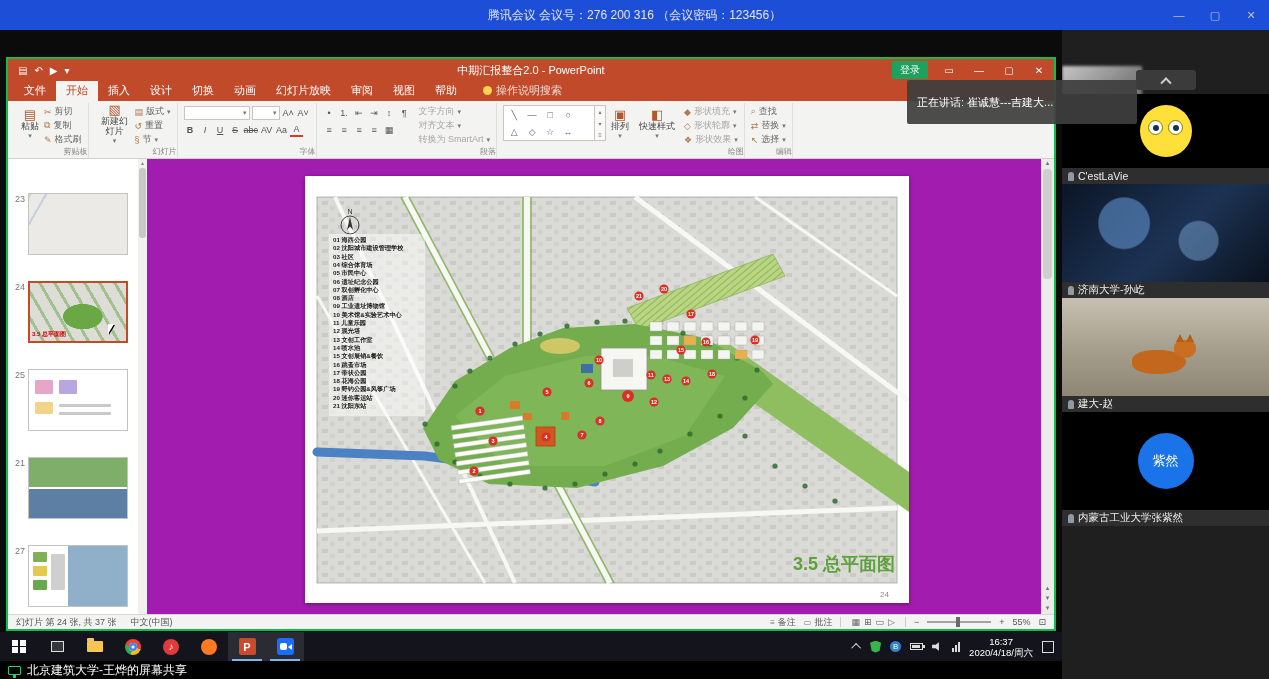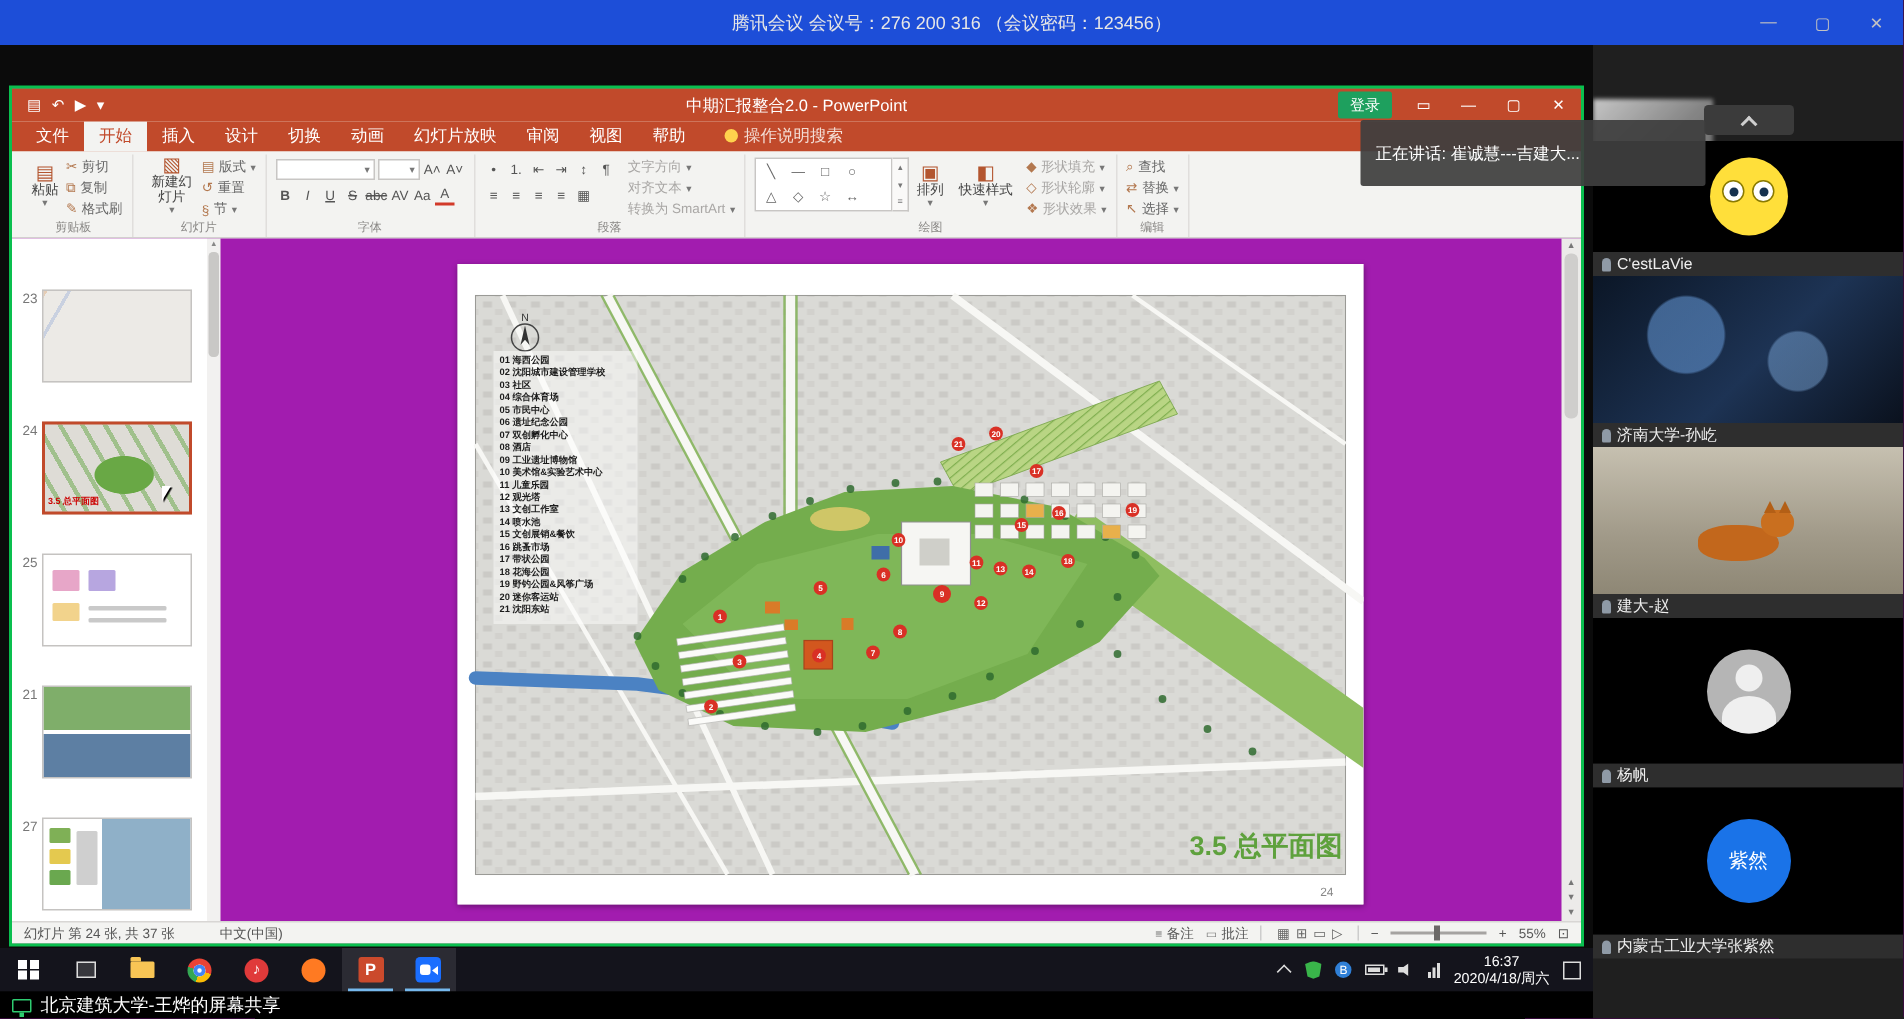--- a/index.html
+++ b/index.html
@@ -34,7 +34,7 @@
 
 .ribbon{height:58px;background:#f3f3f1;border-bottom:1px solid #d2d0ce;display:flex;align-items:stretch;padding:2px 0 0 2px;overflow:hidden;}
 .rgroup{position:relative;display:flex;padding:2px 6px 13px;border-right:1px solid #e0dedc;}
-.rgroup-label{position:absolute;bottom:1px;left:0;right:0;text-align:center;font-size:8px;color:#8a8886;}
+.rgroup-label{position:absolute;bottom:1px;left:0;right:0;text-align:right;font-size:8px;color:#8a8886;}
 .rcol{display:flex;flex-direction:column;justify-content:flex-start;gap:1px;}
 .rbtn-big{display:flex;flex-direction:column;align-items:center;justify-content:center;font-size:9px;color:#444;padding:0 5px;text-align:center;line-height:10px;}
 .rbtn-big .bic{font-size:13px;color:#b3552f;margin-bottom:1px;}

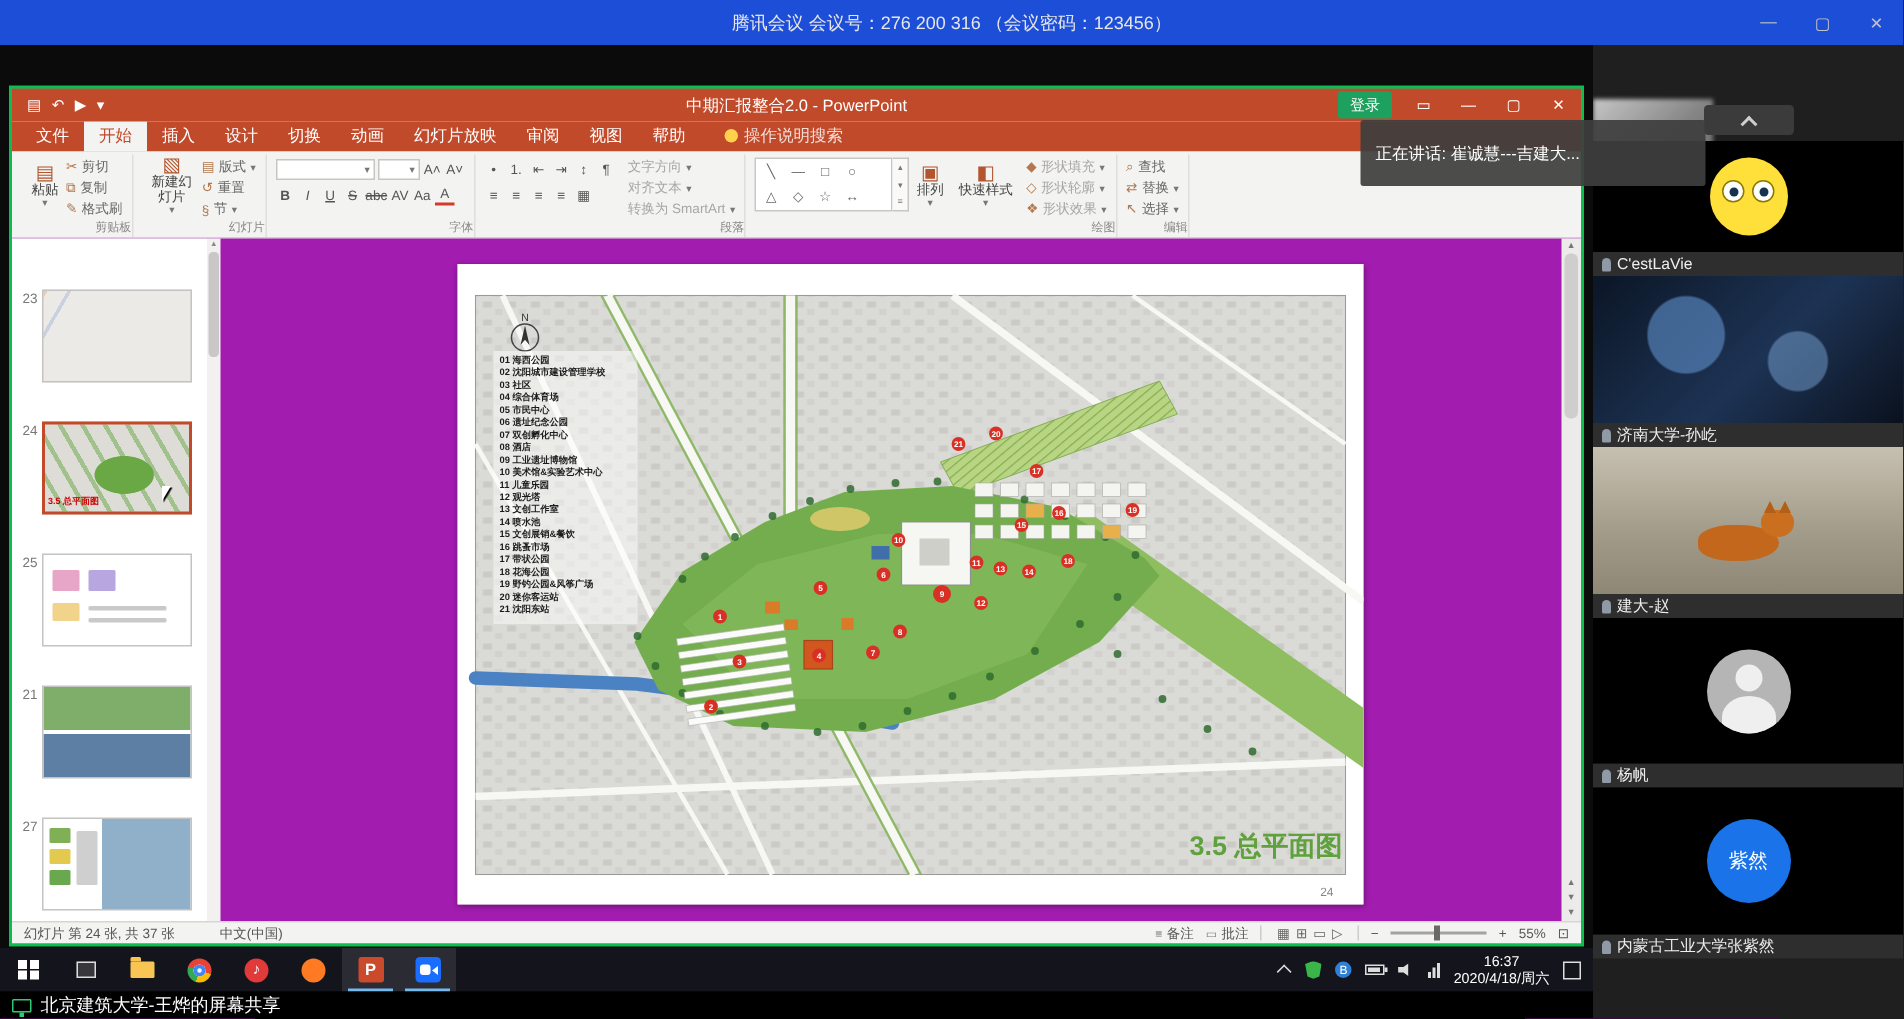--- a/index.html
+++ b/index.html
@@ -743,18 +743,6 @@
           </div>
         </div>
         <div>
-          <div class="tile-video v-silhouette" style="height: 97px;">
-            <div class="av av-sil">
-              <i class="sh"></i>
-              <i class="sb"></i>
-            </div>
-          </div>
-          <div class="tile-name">
-            <i class="mic"></i>
-            <span>杨帆</span>
-          </div>
-        </div>
-        <div>
           <div class="tile-video v-circle-text" style="height: 98px;">
             <div class="av av-txt" style="background: rgb(26, 115, 232);">紫然</div>
           </div>

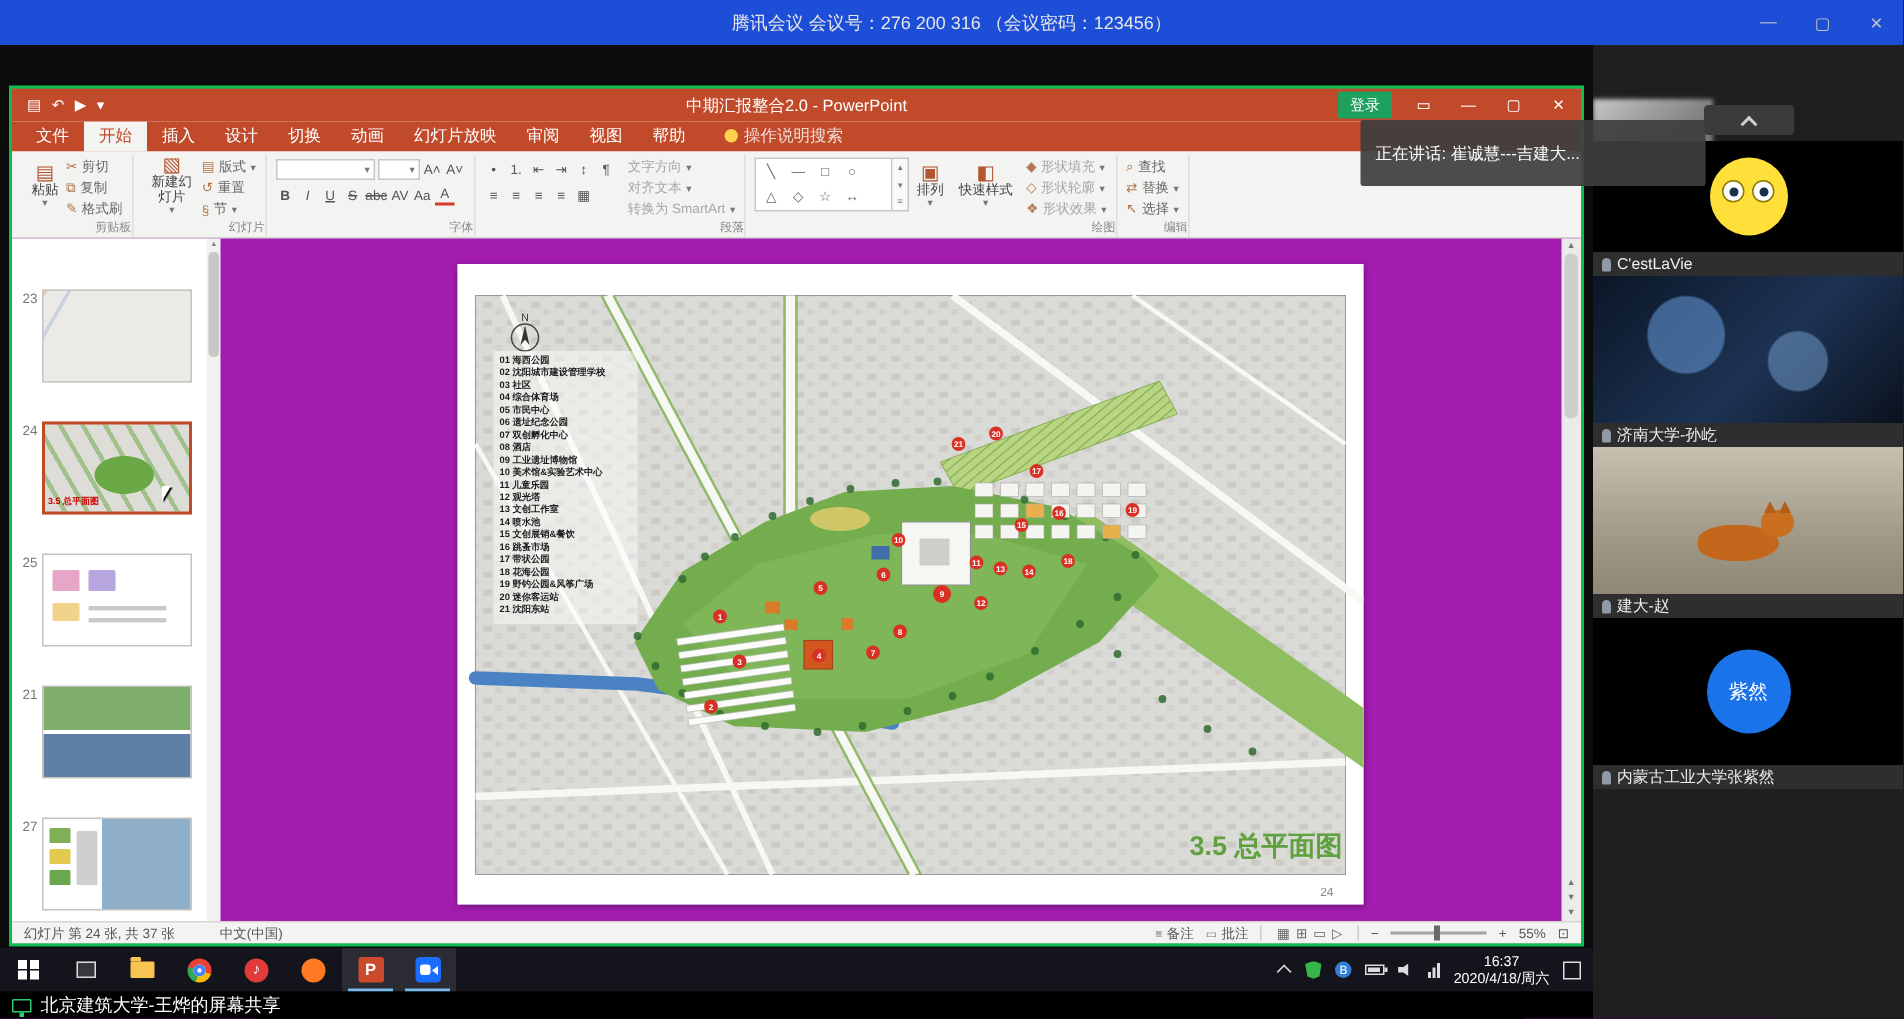--- a/index.html
+++ b/index.html
@@ -78,7 +78,7 @@
 .ed-scroll .nav{margin-top:auto;display:flex;flex-direction:column;gap:2px;padding-bottom:2px;align-items:center;}
 
 
-.ppt-status{height:15px;background:#f3f3f1;border-top:1px solid #d8d6d4;display:flex;align-items:center;font-size:9px;color:#555;padding:0 8px;gap:30px;}
+.ppt-status{height:15px;background:#f3f3f1;border-top:1px solid #d8d6d4;display:flex;align-items:center;font-size:9px;color:#555;padding:0 8px;gap:14px;}
 .st-right{margin-left:auto;display:flex;align-items:center;gap:8px;}
 .st-btn{display:flex;align-items:center;gap:3px;color:#555;}
 .st-sep{width:1px;height:10px;background:#ccc;}

